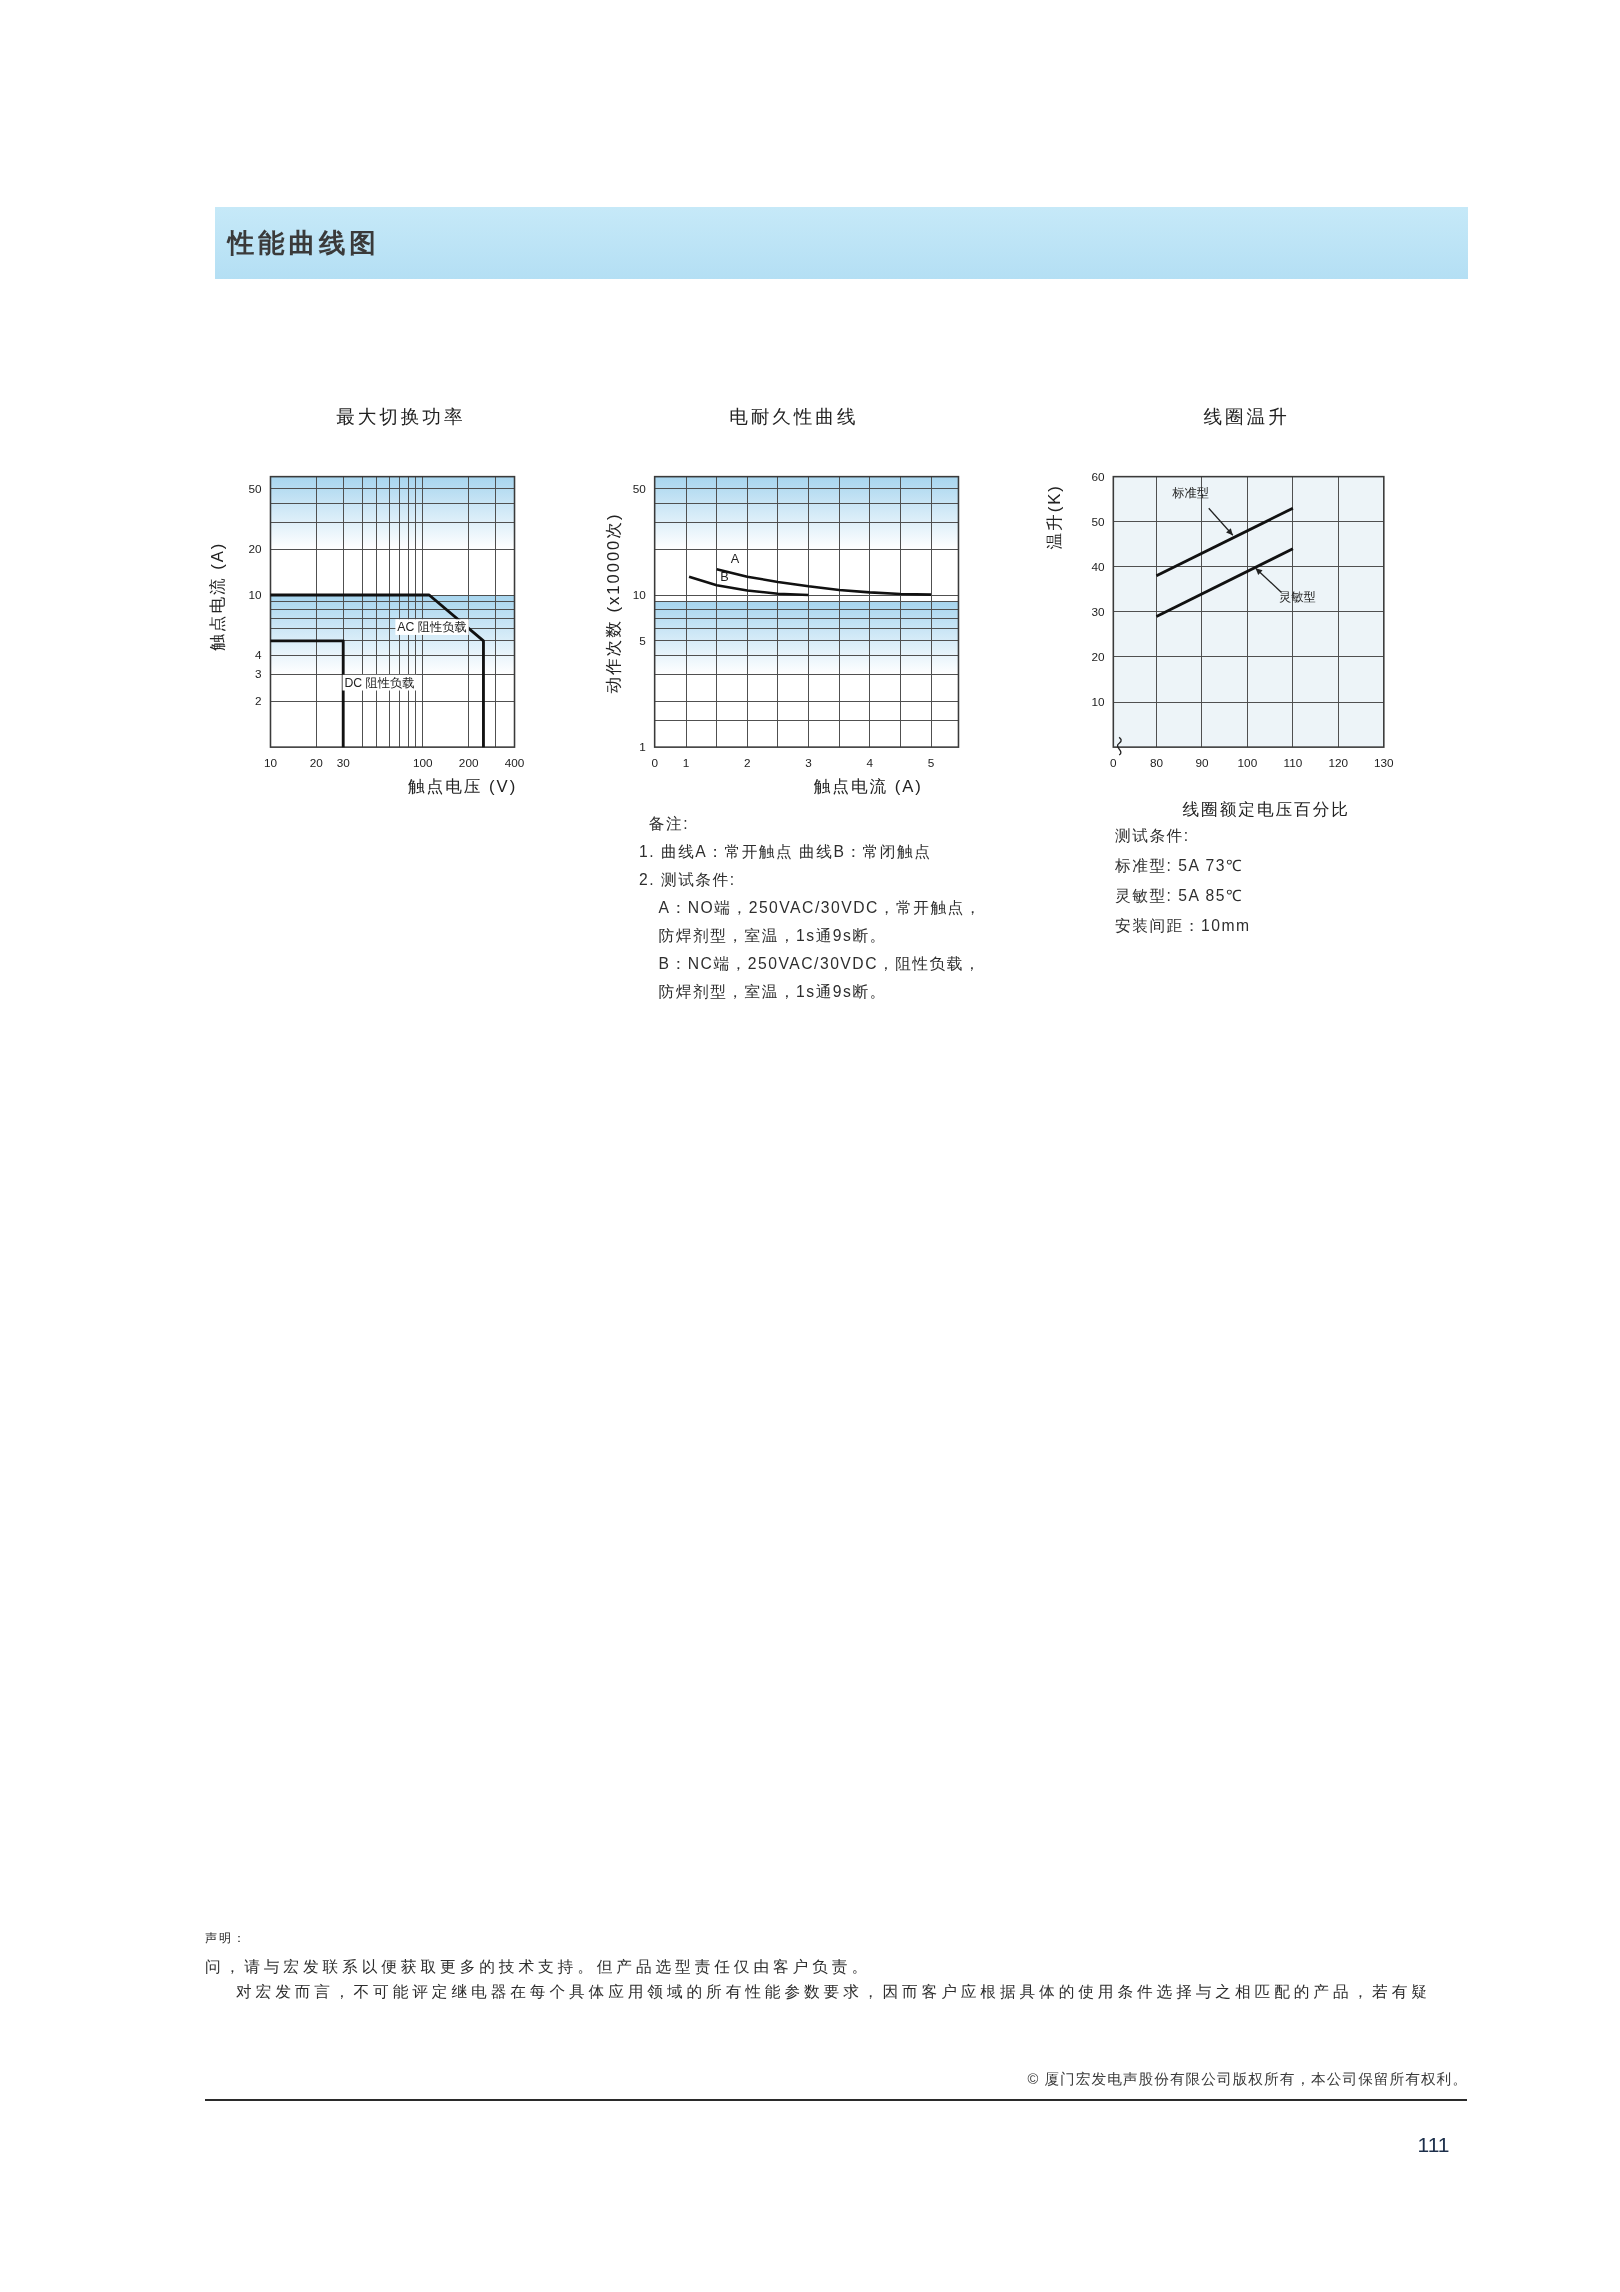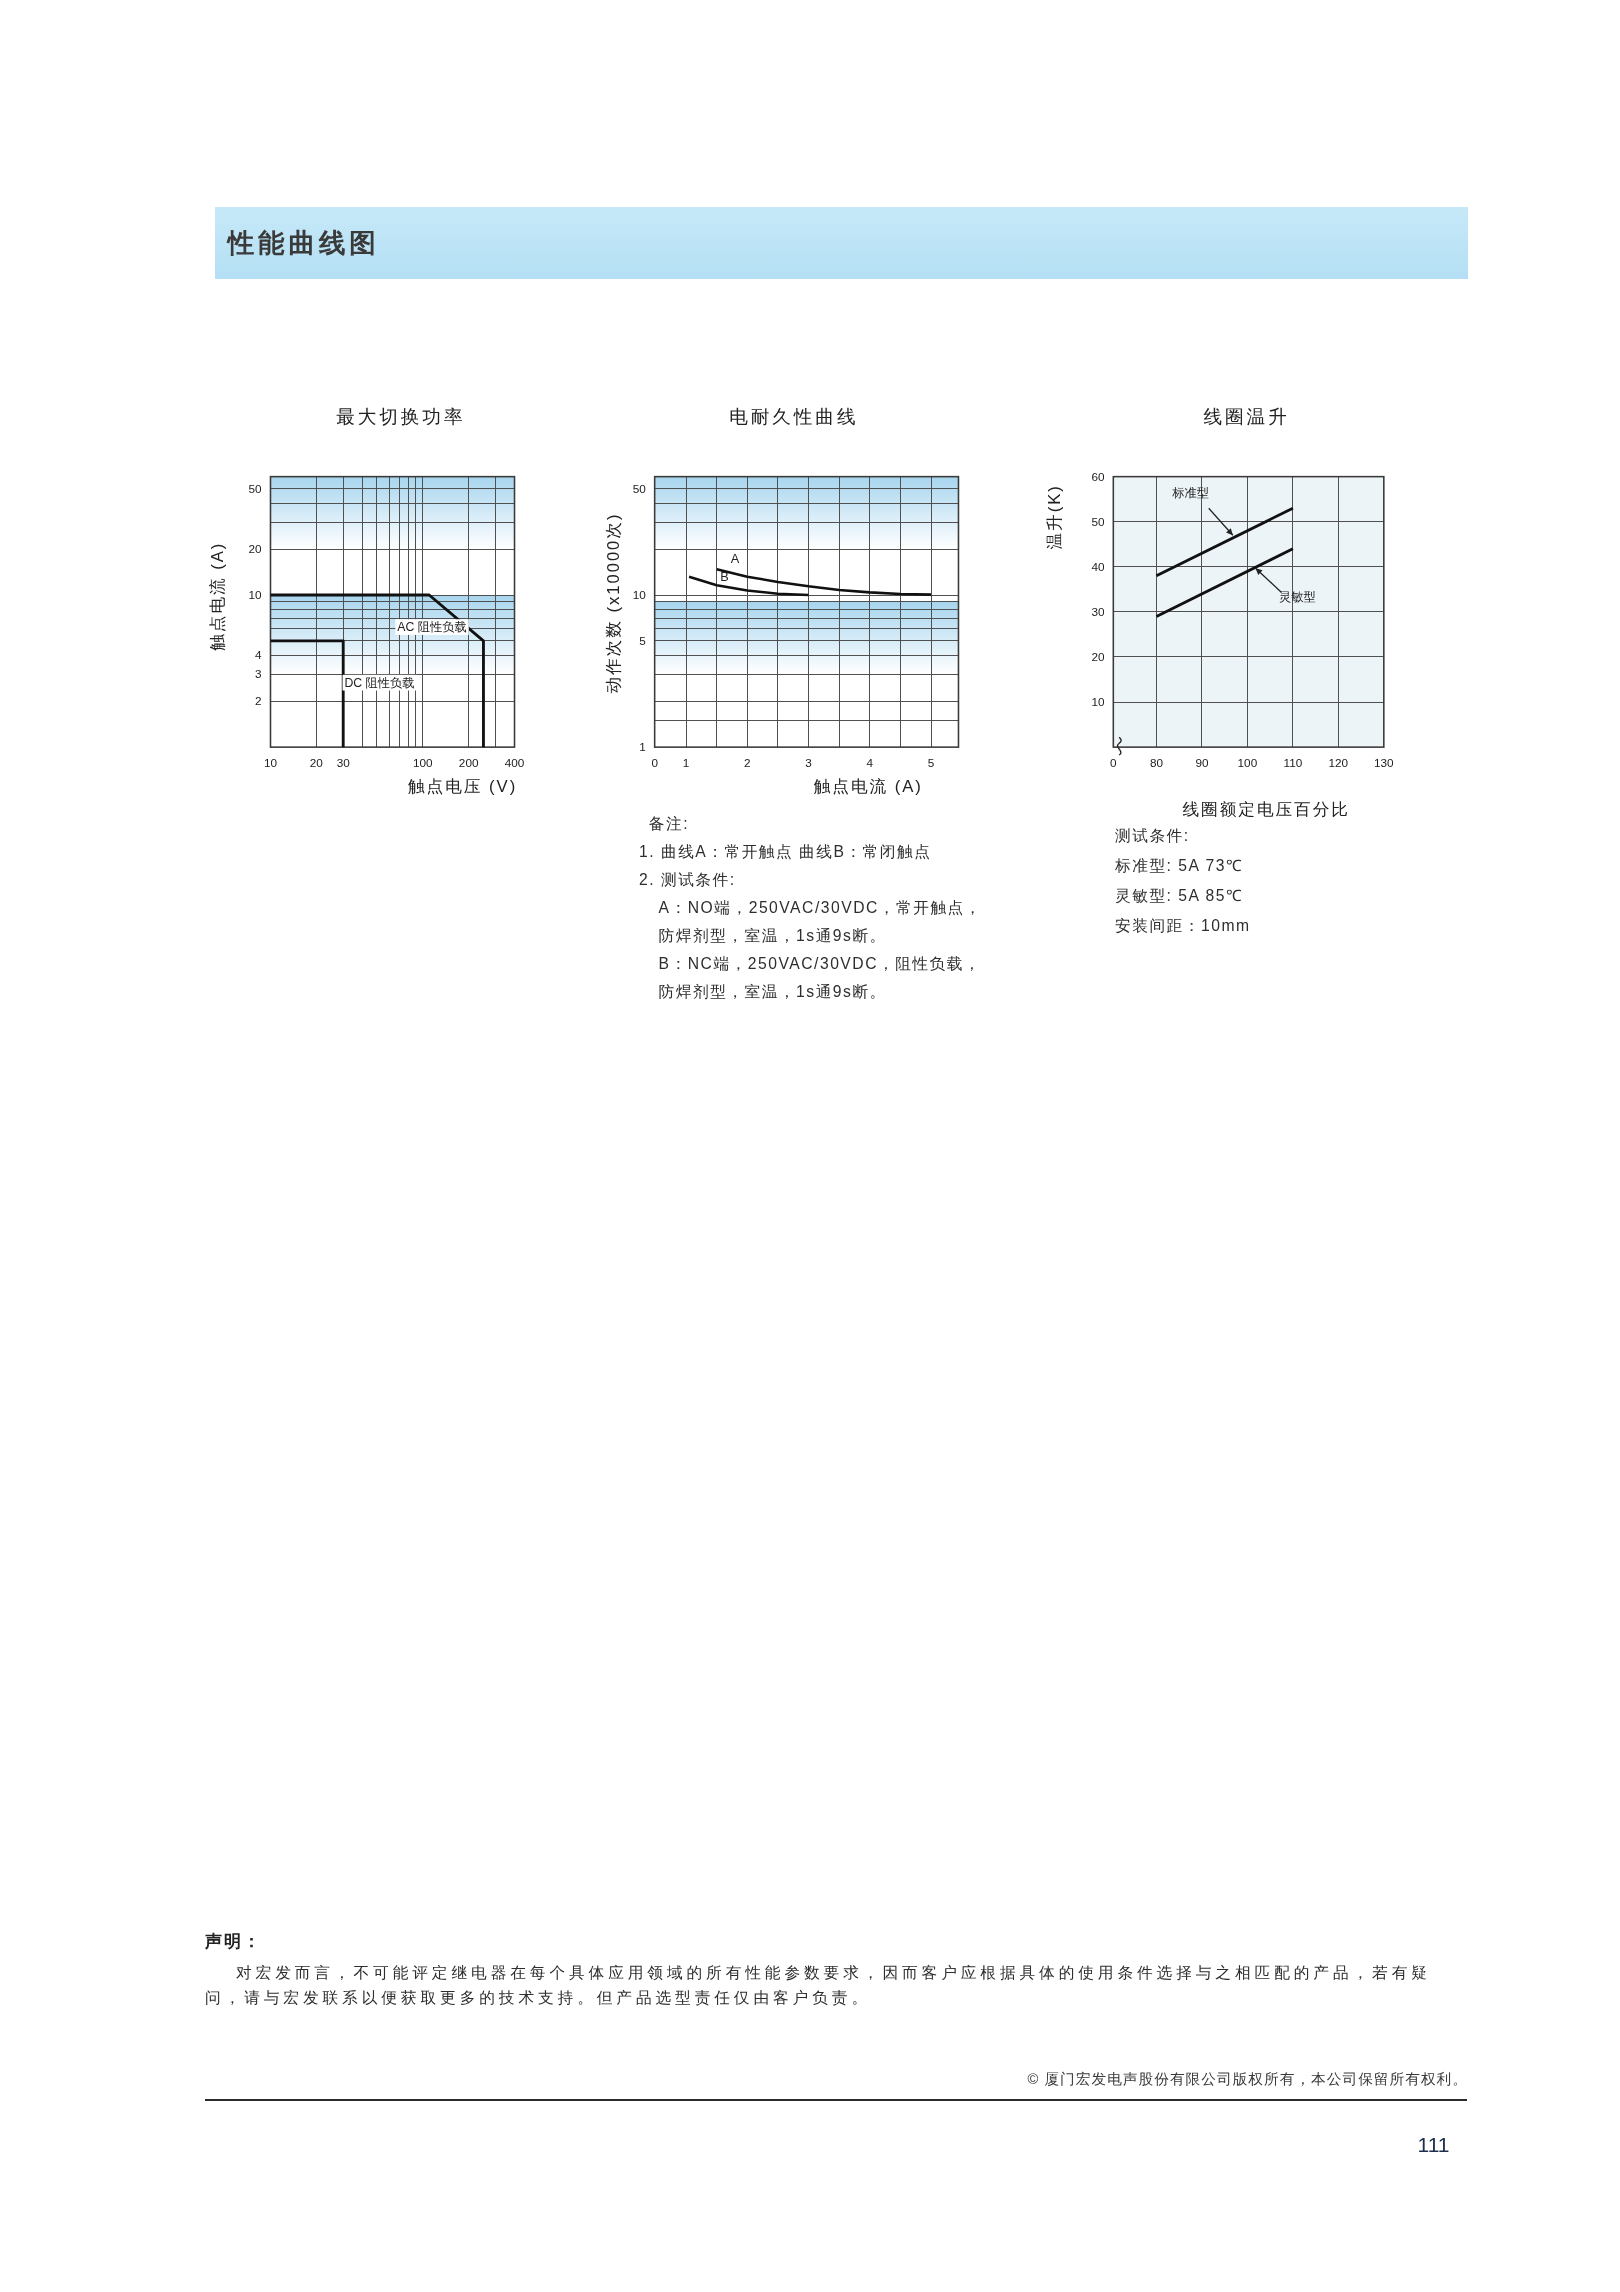--- a/index.html
+++ b/index.html
@@ -25,7 +25,7 @@
   .pl10{padding-left:9.8px;}
   .pl20{padding-left:19.6px;}
   .disclaimer{position:absolute;left:205px;top:1930px;width:1274px;}
-  .disc-head{font-size:17px;font-weight:bold;color:#222;letter-spacing:2px;margin-bottom:6.9px;}
+  .disc-head{font-size:12px;font-weight:normal;color:#222;letter-spacing:2px;margin-bottom:6.9px;}
   .disc-line{font-size:15.7px;line-height:25.5px;letter-spacing:3.9px;white-space:nowrap;color:#2e2e2e;}
   .disc-line.indent{padding-left:31px;}
   .copyright{

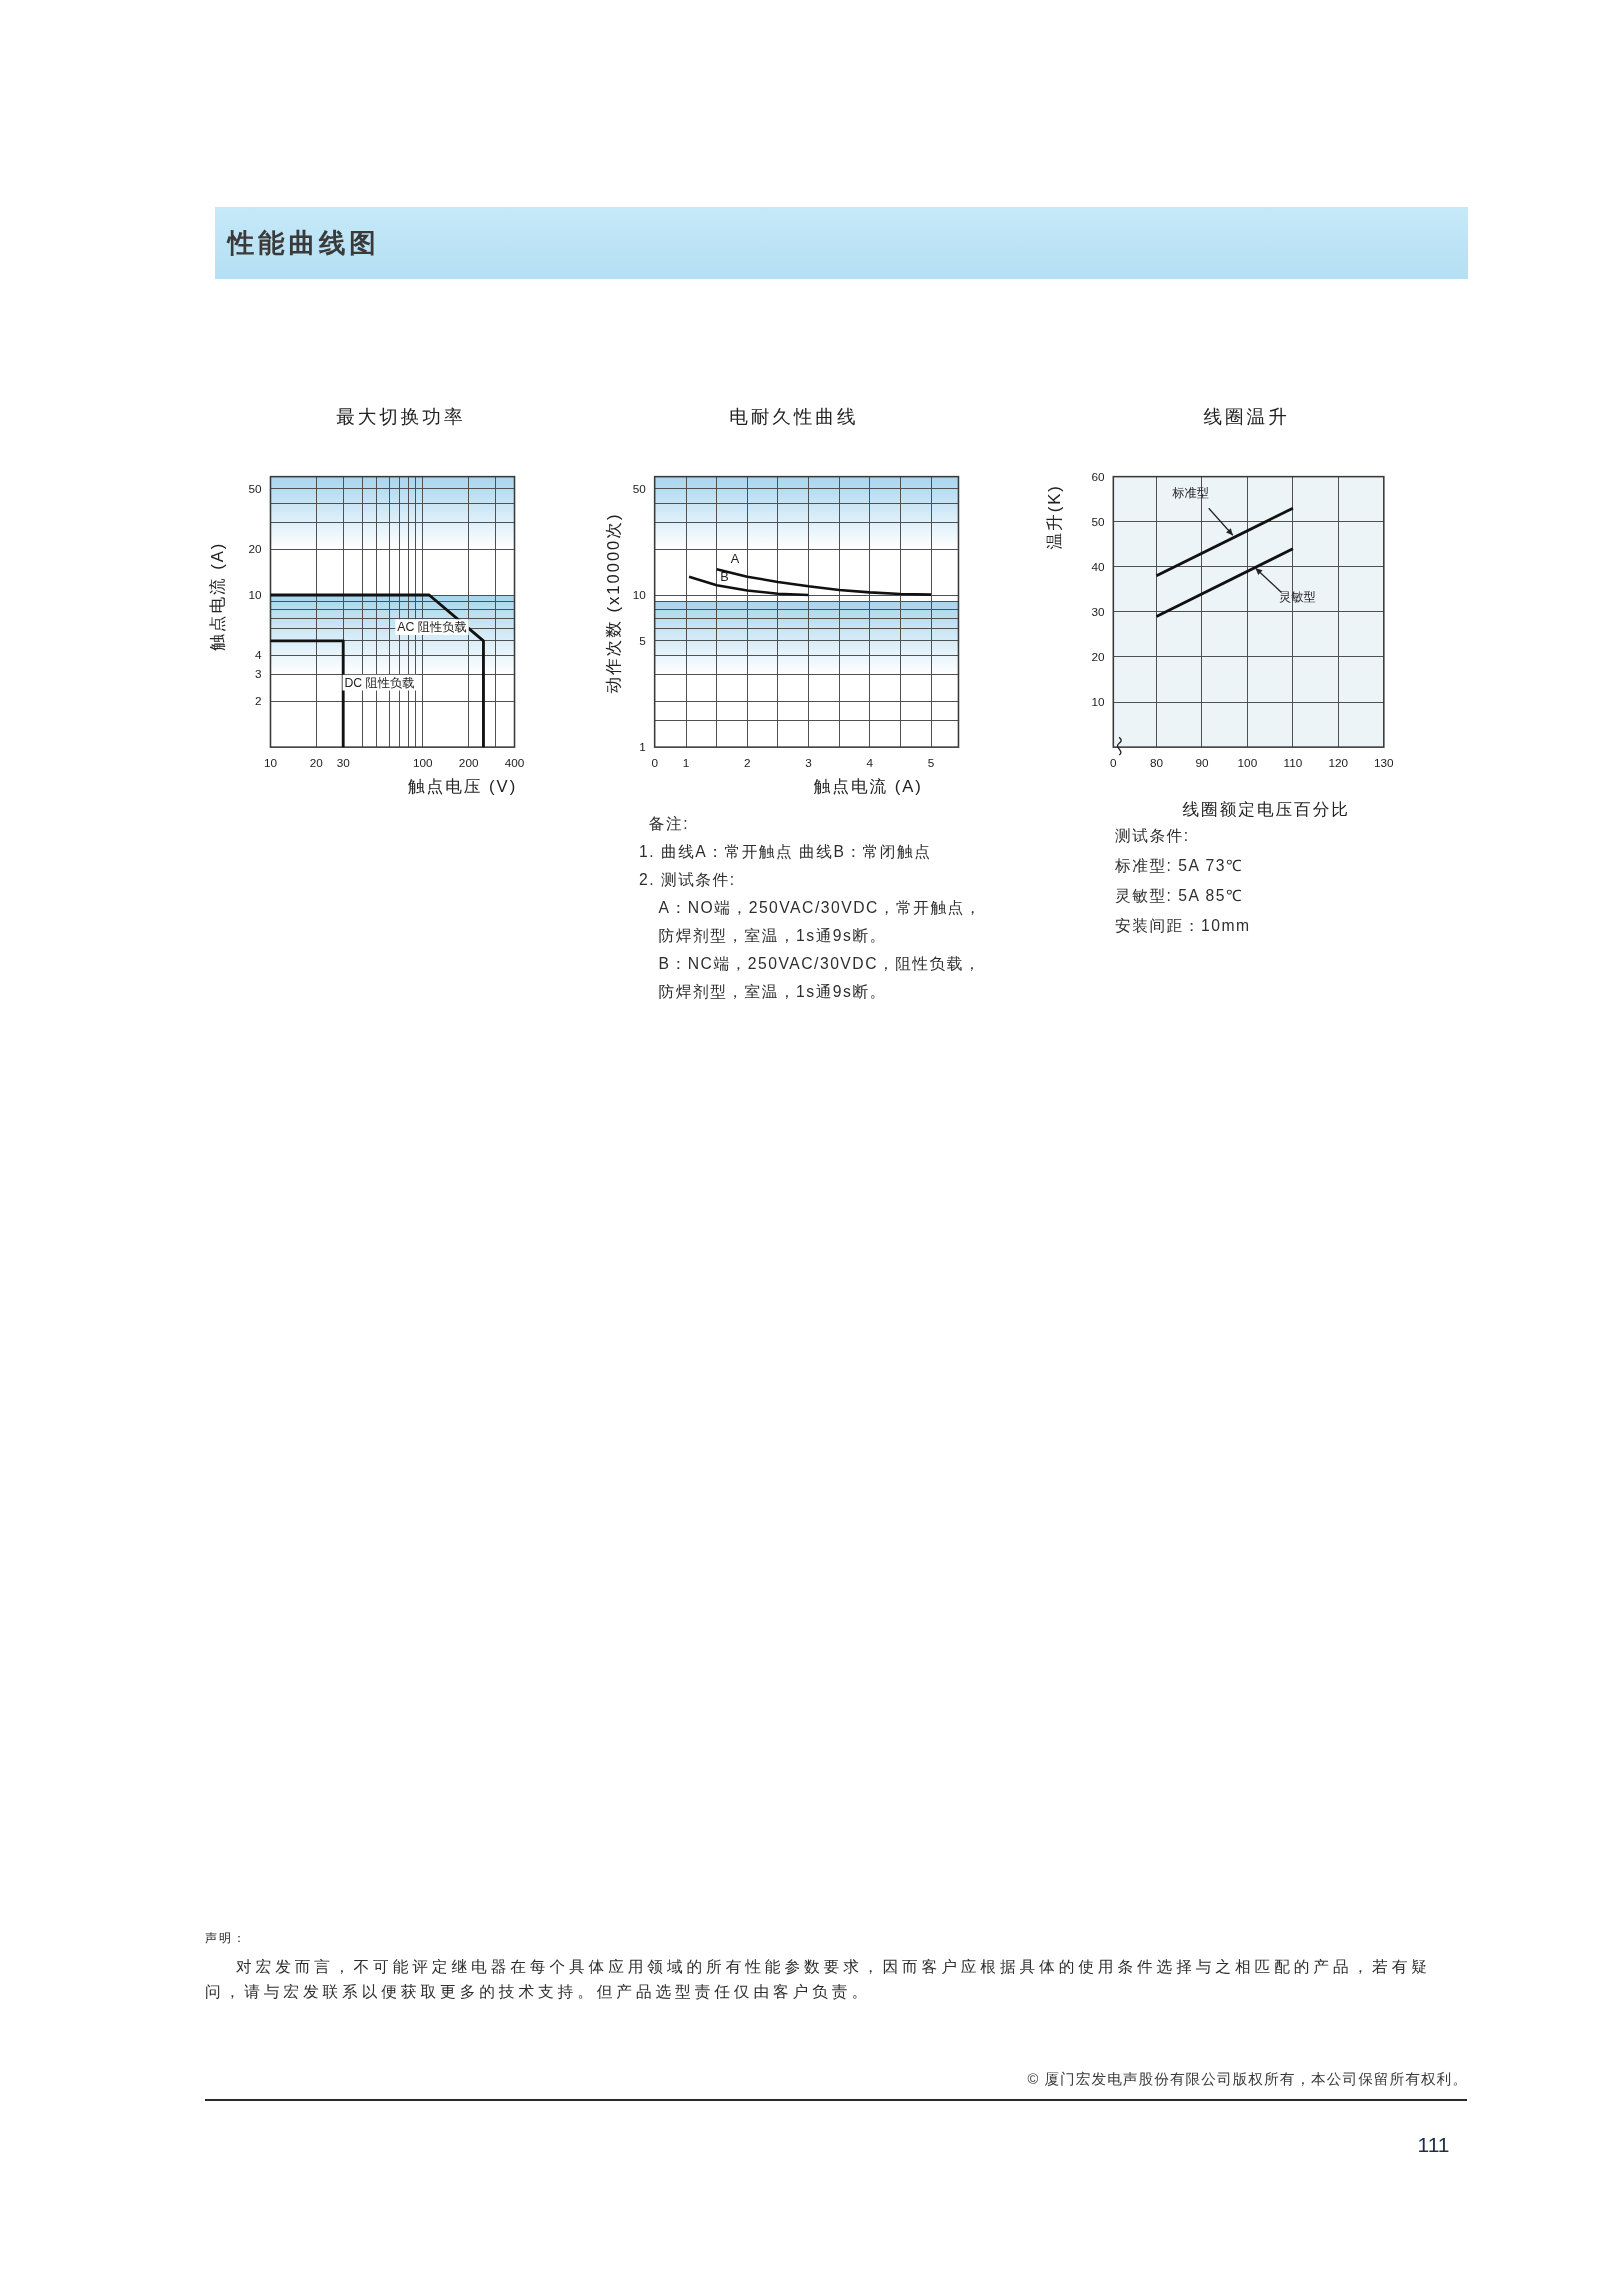--- a/index.html
+++ b/index.html
@@ -216,8 +216,8 @@
 
   <div class="disclaimer">
     <div class="disc-head">声明：</div>
+    <div class="disc-line">问，请与宏发联系以便获取更多的技术支持。但产品选型责任仅由客户负责。</div>
     <div class="disc-line indent">对宏发而言，不可能评定继电器在每个具体应用领域的所有性能参数要求，因而客户应根据具体的使用条件选择与之相匹配的产品，若有疑</div>
-    <div class="disc-line">问，请与宏发联系以便获取更多的技术支持。但产品选型责任仅由客户负责。</div>
   </div>
 
   <div class="copyright">©  厦门宏发电声股份有限公司版权所有，本公司保留所有权利。</div>

